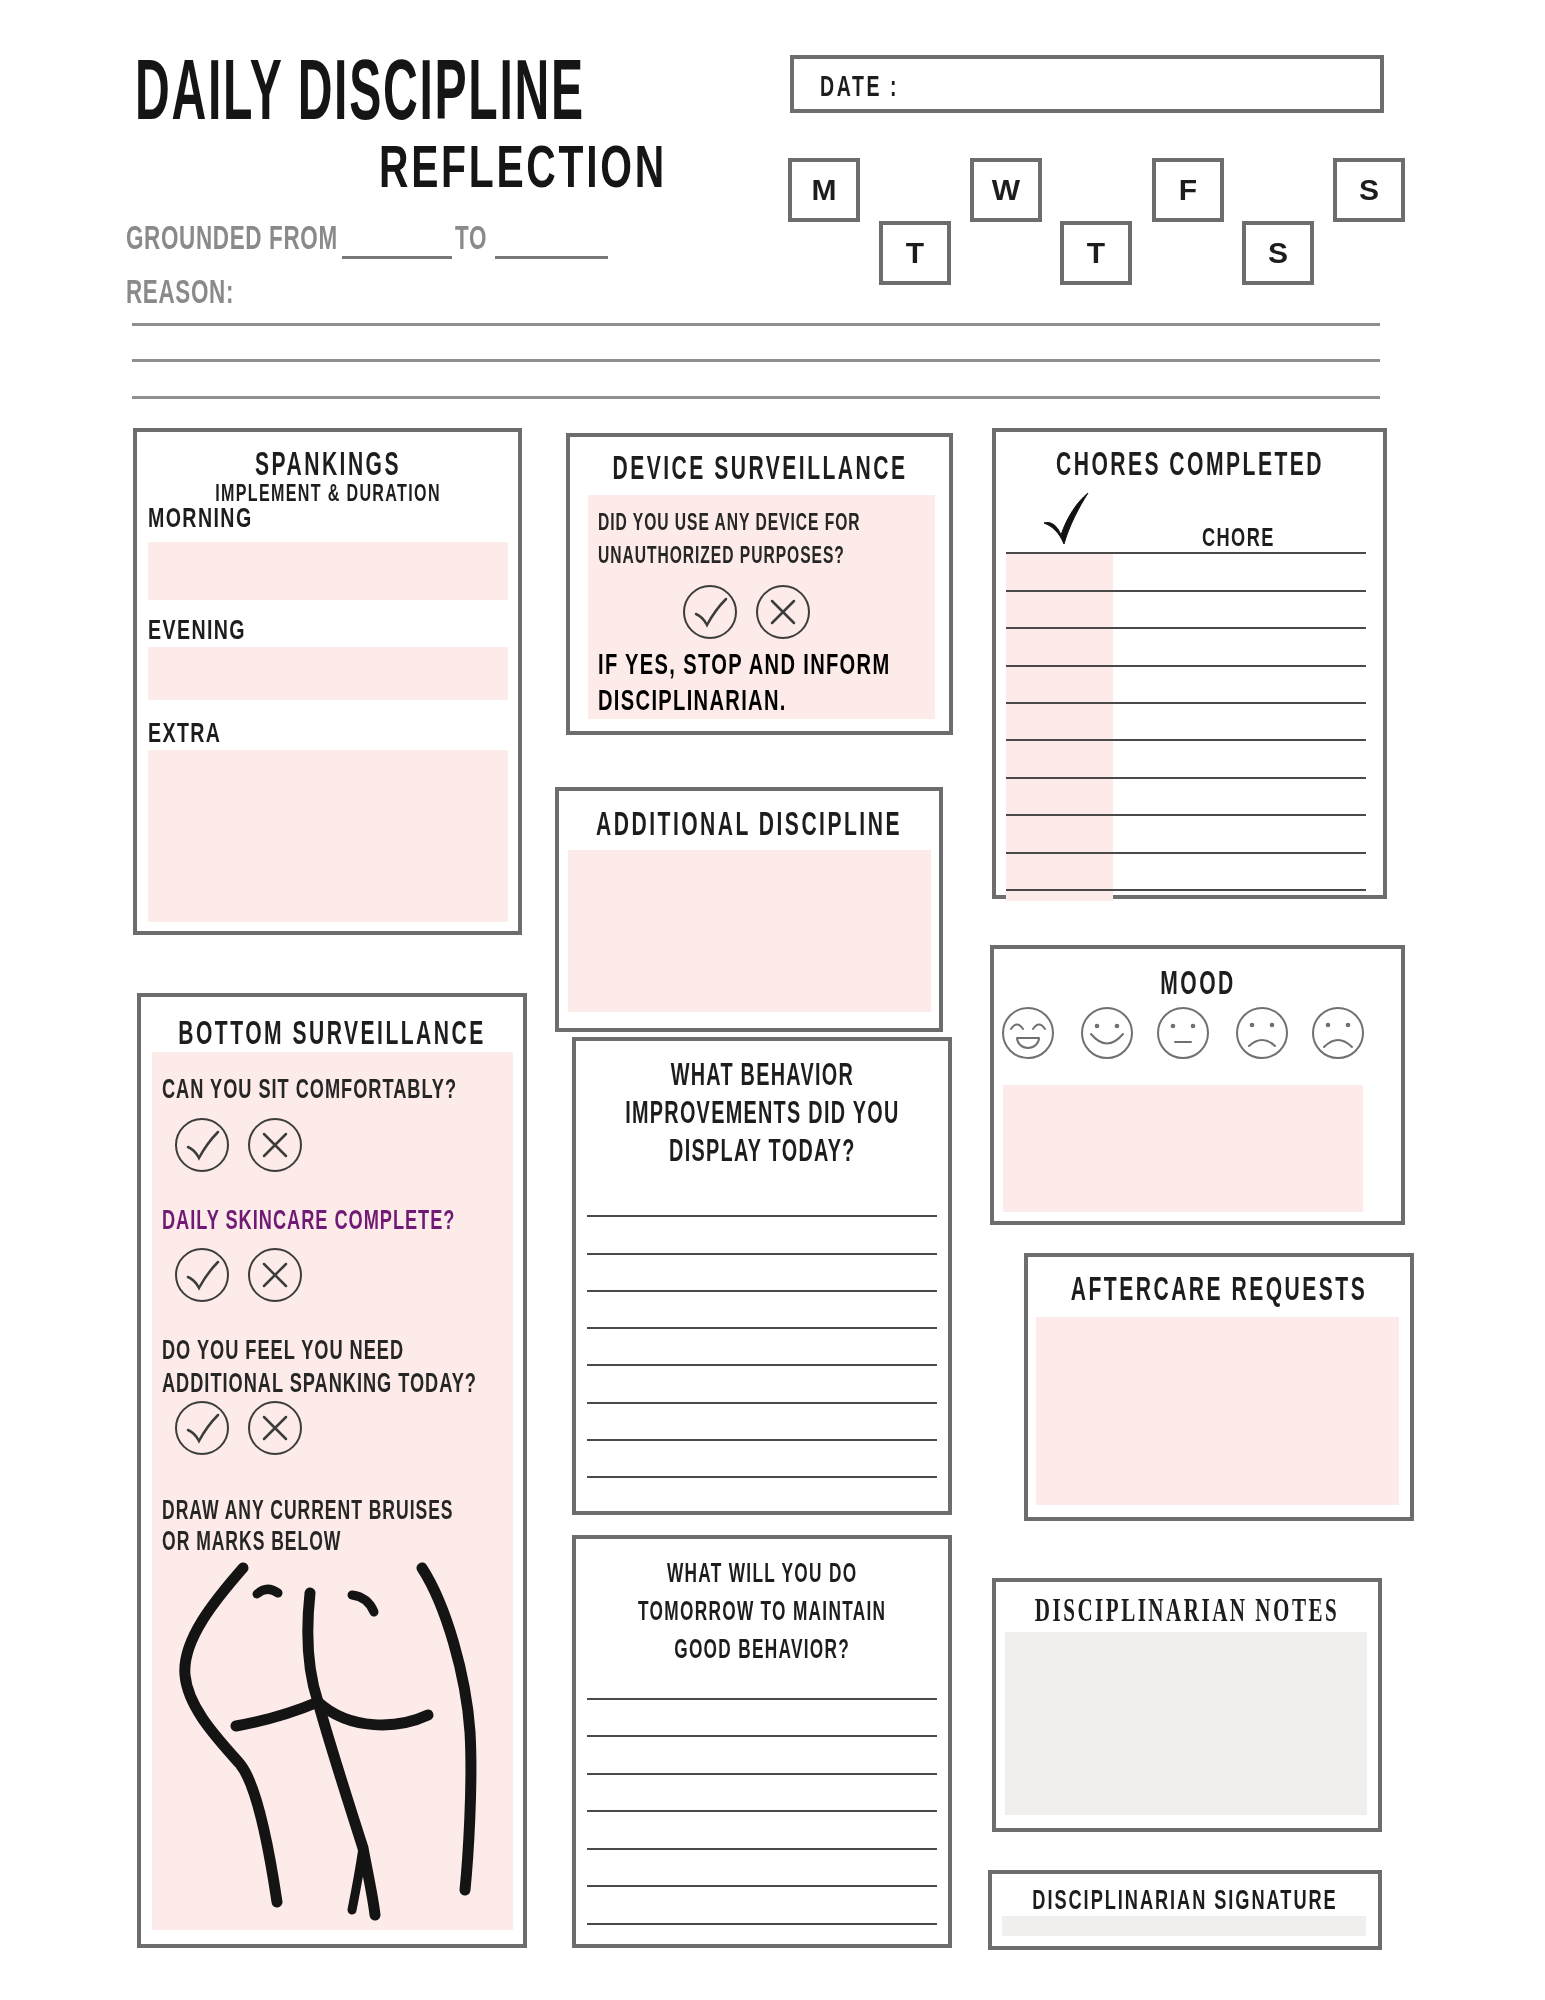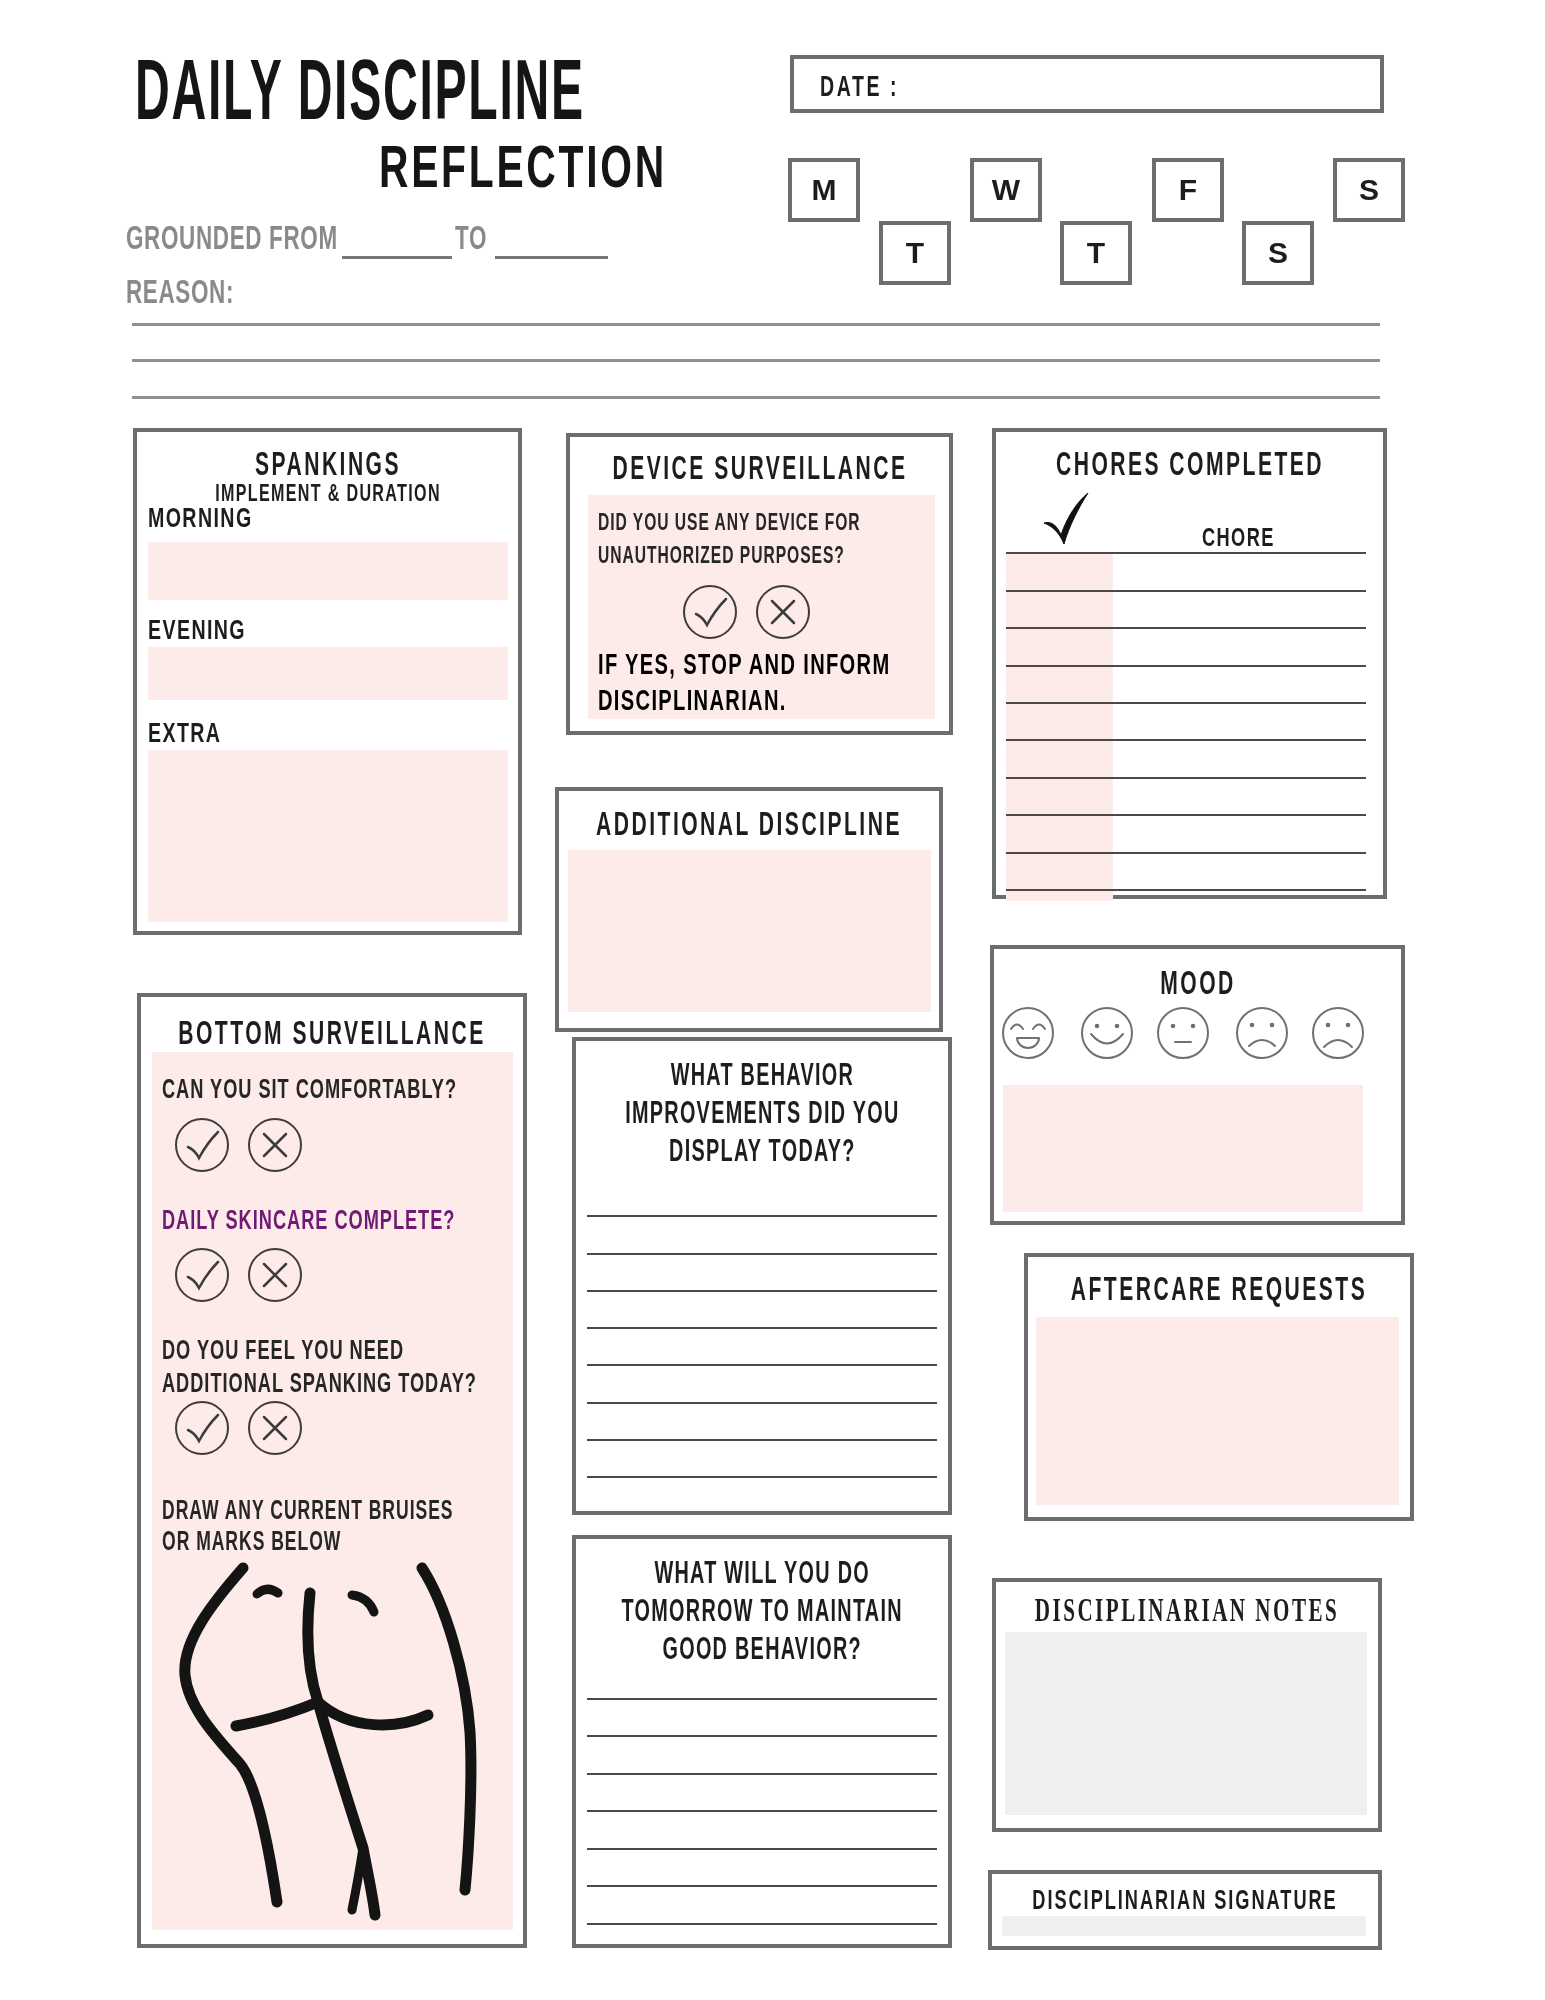--- a/index.html
+++ b/index.html
@@ -194,7 +194,7 @@
   </div>
 
   <div class="box psh" style="left:572px;top:1535px;width:372px;height:405px;">
-    <div class="t wrap" style="left:31px;top:15px;width:310px;font-size:31px;letter-spacing:2px;line-height:38px;">
+    <div class="t wrap" style="left:31px;top:15px;width:310px;font-size:27px;letter-spacing:2px;line-height:38px;">
       <span class="cx" style="--s:.64">WHAT WILL YOU DO TOMORROW TO MAINTAIN GOOD BEHAVIOR?</span>
     </div>
     <div class="rules" style="left:11px;top:123px;width:350px;height:263px;">

